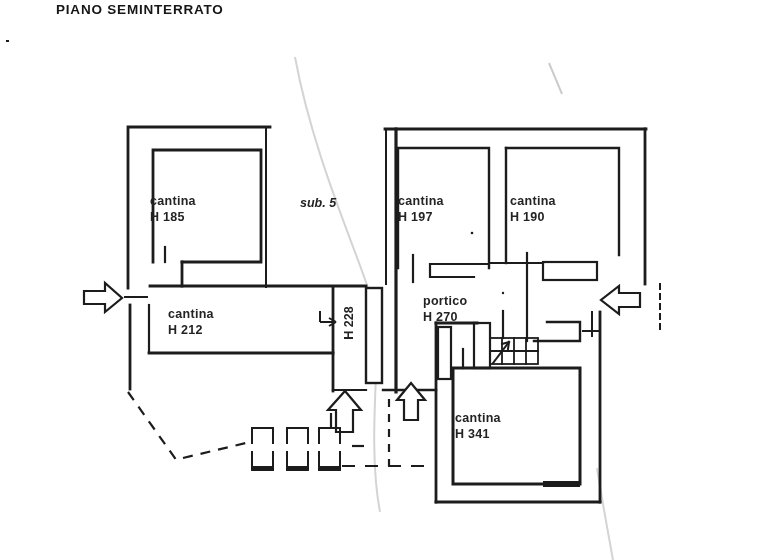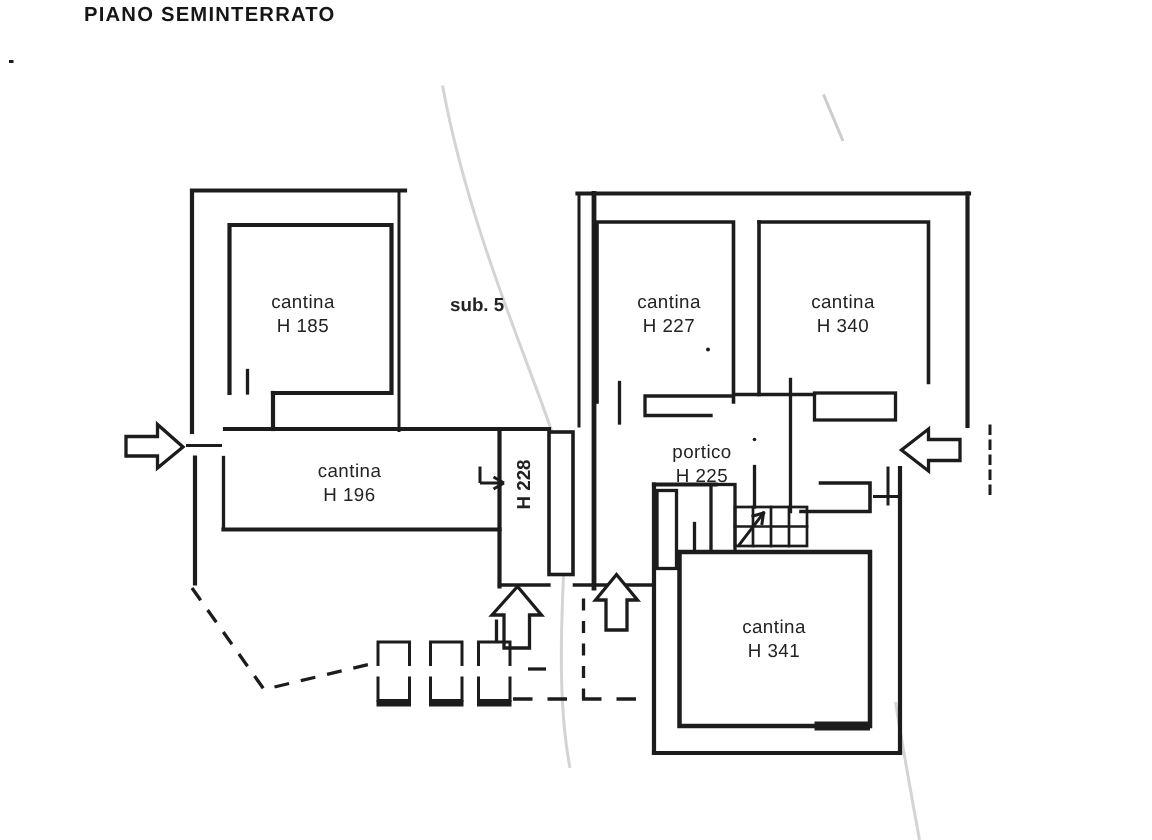--- a/index.html
+++ b/index.html
@@ -12,8 +12,8 @@
   }
   svg{position:absolute;left:0;top:0;}
   .lbl{
-    position:absolute; text-align:center;
-    font-size:12.5px; font-weight:normal; line-height:16px;
+    position:absolute; 
+    font-size:12.5px; font-weight:bold; line-height:16px;
     color:#232323; letter-spacing:.3px; white-space:nowrap;
   }
   .lbl span{display:block;}

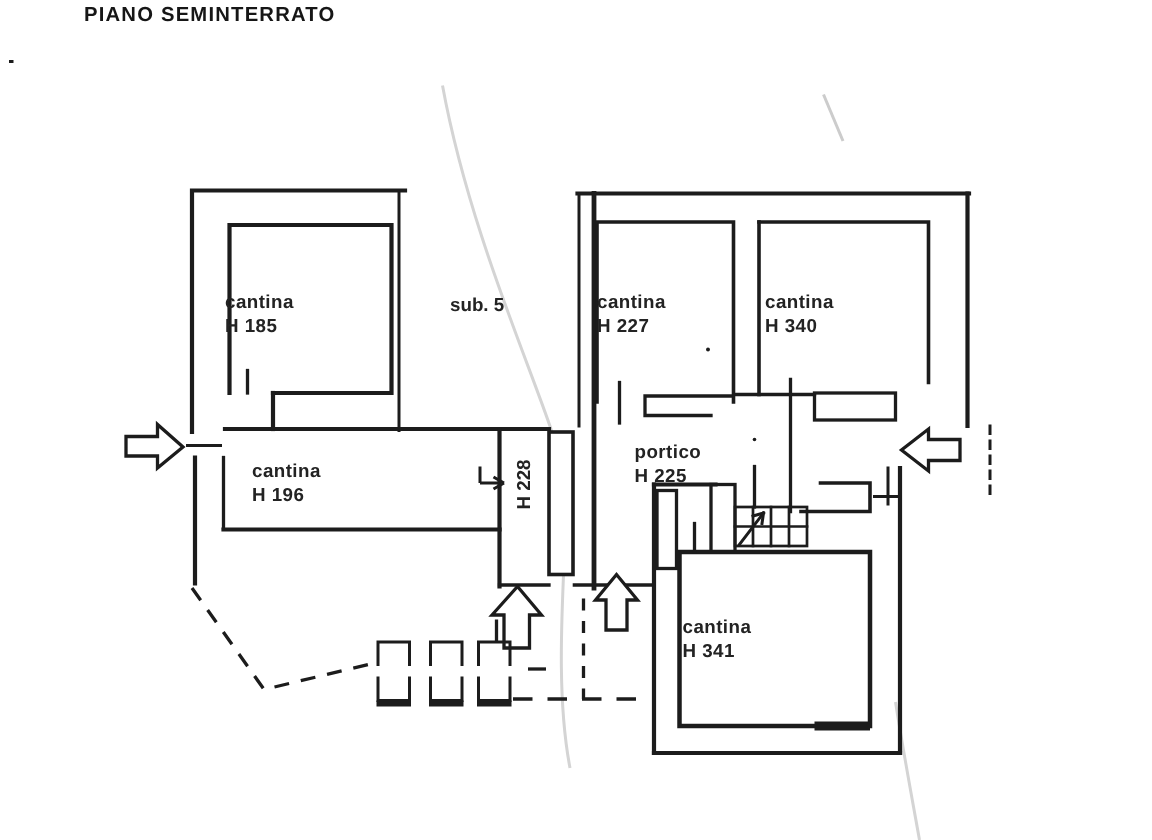--- a/index.html
+++ b/index.html
@@ -21,7 +21,7 @@
     position:absolute; left:56px; top:2px;
     font-size:13.5px; font-weight:bold; letter-spacing:.8px; color:#161616;
   }
-  .sub{position:absolute; left:300px; top:196px; font-size:12.5px; font-weight:bold; color:#232323;}
+  .sub{position:absolute; left:300px; top:196px; font-size:12.5px; font-weight:bold; color:#232323;font-style:italic;}
   .vlabel{
     position:absolute; left:324px; top:316px; width:50px; height:14px;
     text-align:center; font-size:12.5px; font-weight:bold; color:#232323;

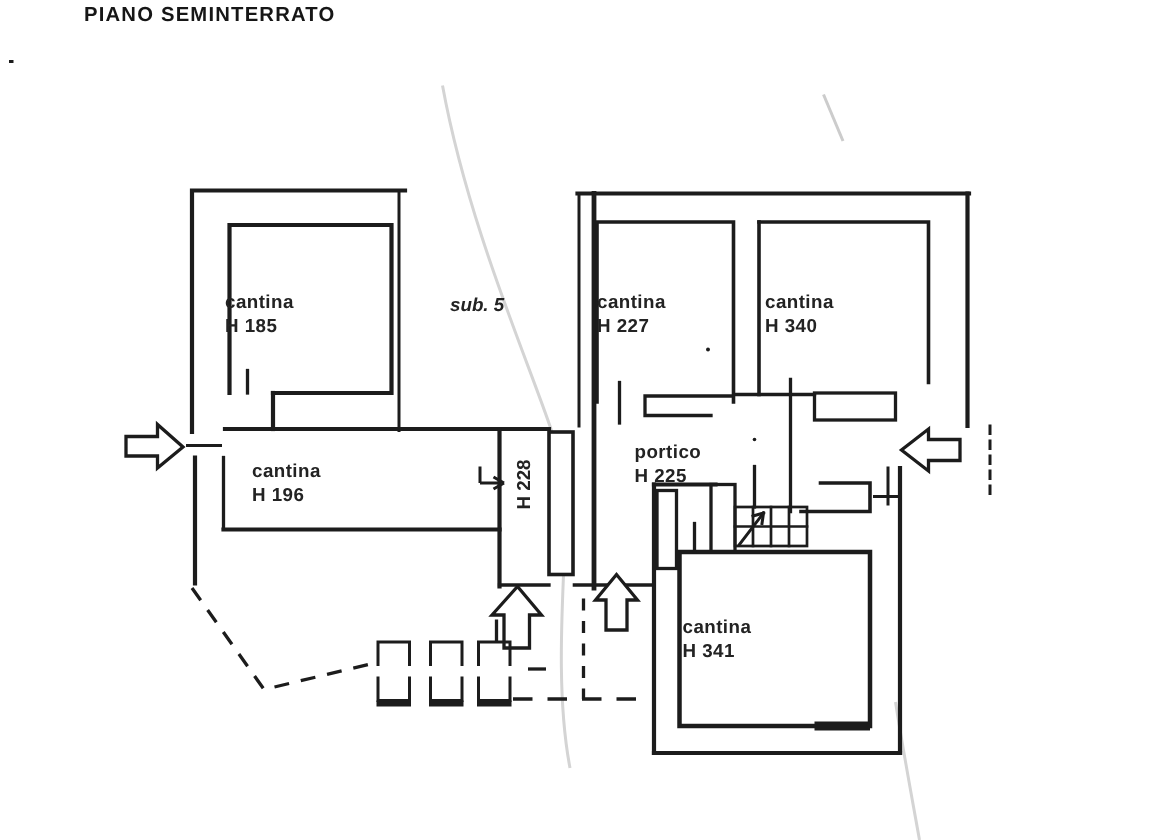--- a/index.html
+++ b/index.html
@@ -160,7 +160,7 @@
 
   <div class="lbl" style="left:398px;top:193px;width:96px;">
     <span>cantina</span>
-    <span>H 227</span>
+    <span>H 197</span>
   </div>
 
   <div class="lbl" style="left:510px;top:193px;width:104px;">

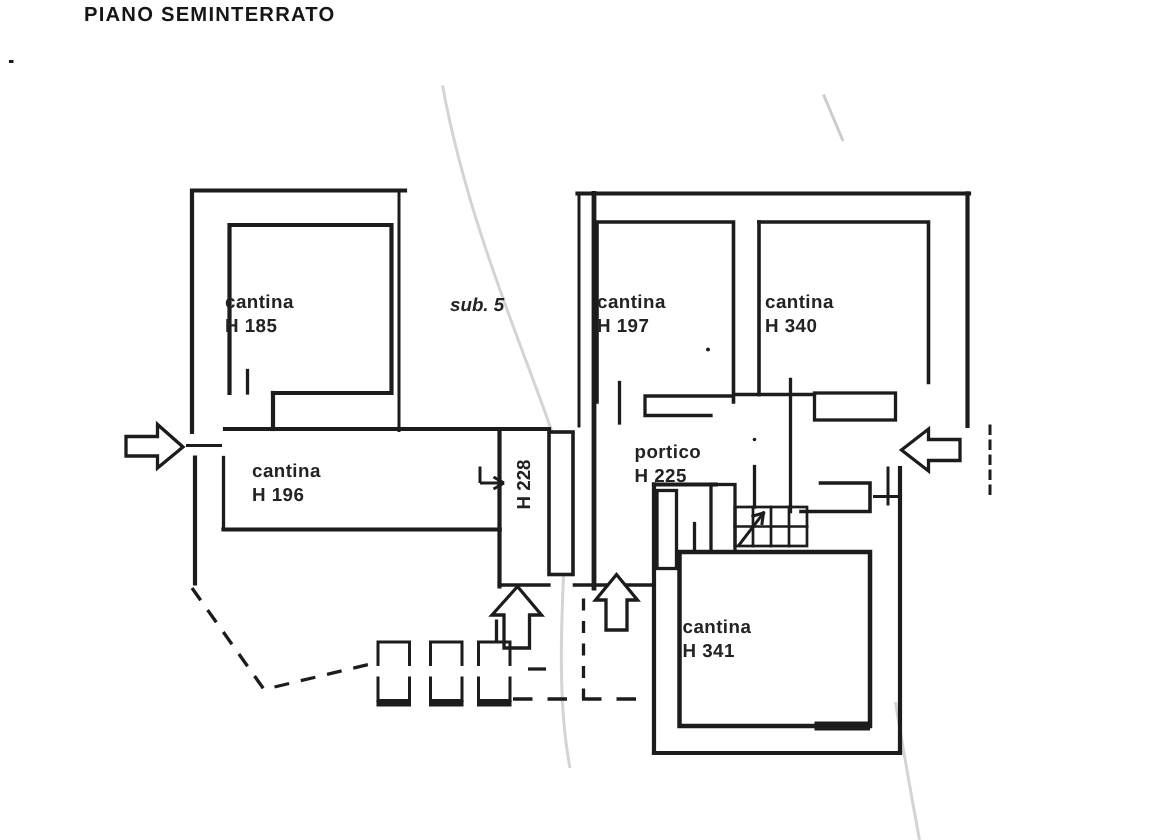--- a/index.html
+++ b/index.html
@@ -165,7 +165,7 @@
 
   <div class="lbl" style="left:510px;top:193px;width:104px;">
     <span>cantina</span>
-    <span>H 340</span>
+    <span>H 190</span>
   </div>
 
   <div class="lbl" style="left:455px;top:410px;width:122px;">

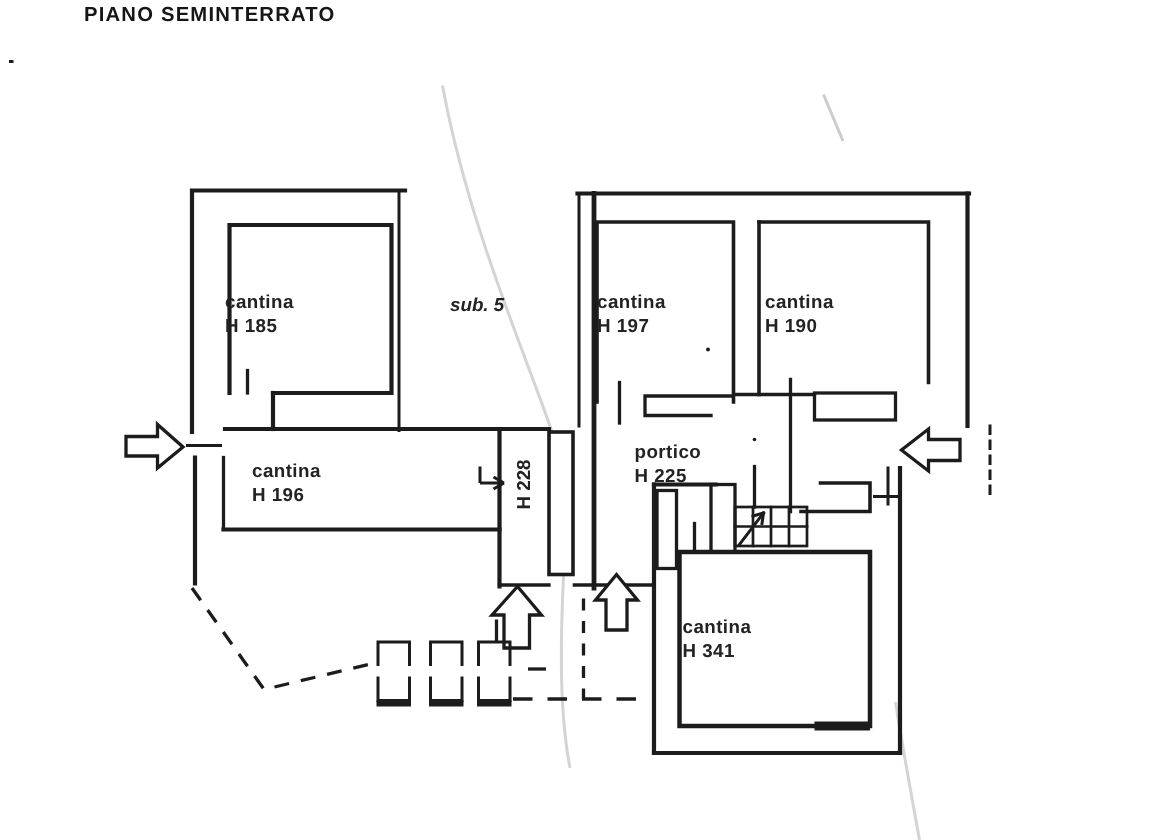--- a/index.html
+++ b/index.html
@@ -175,7 +175,7 @@
 
   <div class="lbl" style="left:423px;top:293px;width:90px;">
     <span>portico</span>
-    <span>H 225</span>
+    <span>H 270</span>
   </div>
 
   <div class="vlabel">H 228</div>

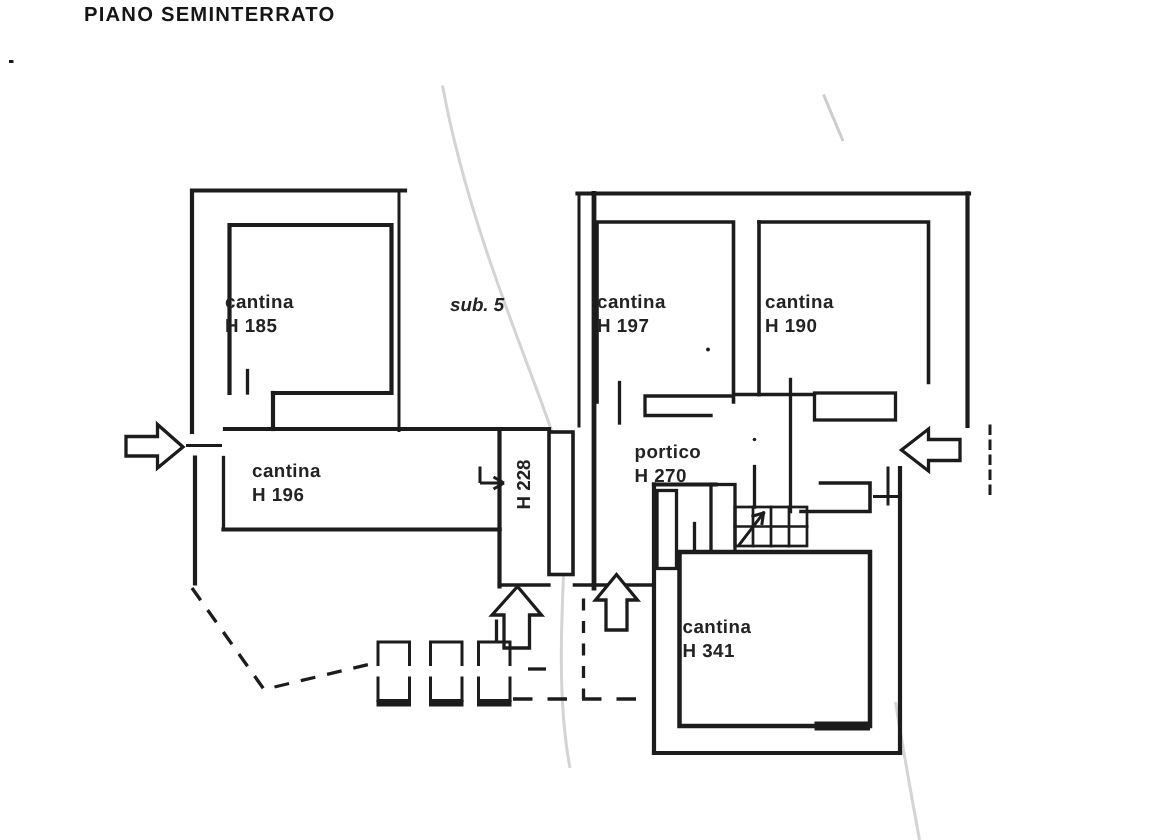--- a/index.html
+++ b/index.html
@@ -155,7 +155,7 @@
 
   <div class="lbl" style="left:168px;top:306px;width:130px;">
     <span>cantina</span>
-    <span>H 196</span>
+    <span>H 212</span>
   </div>
 
   <div class="lbl" style="left:398px;top:193px;width:96px;">

